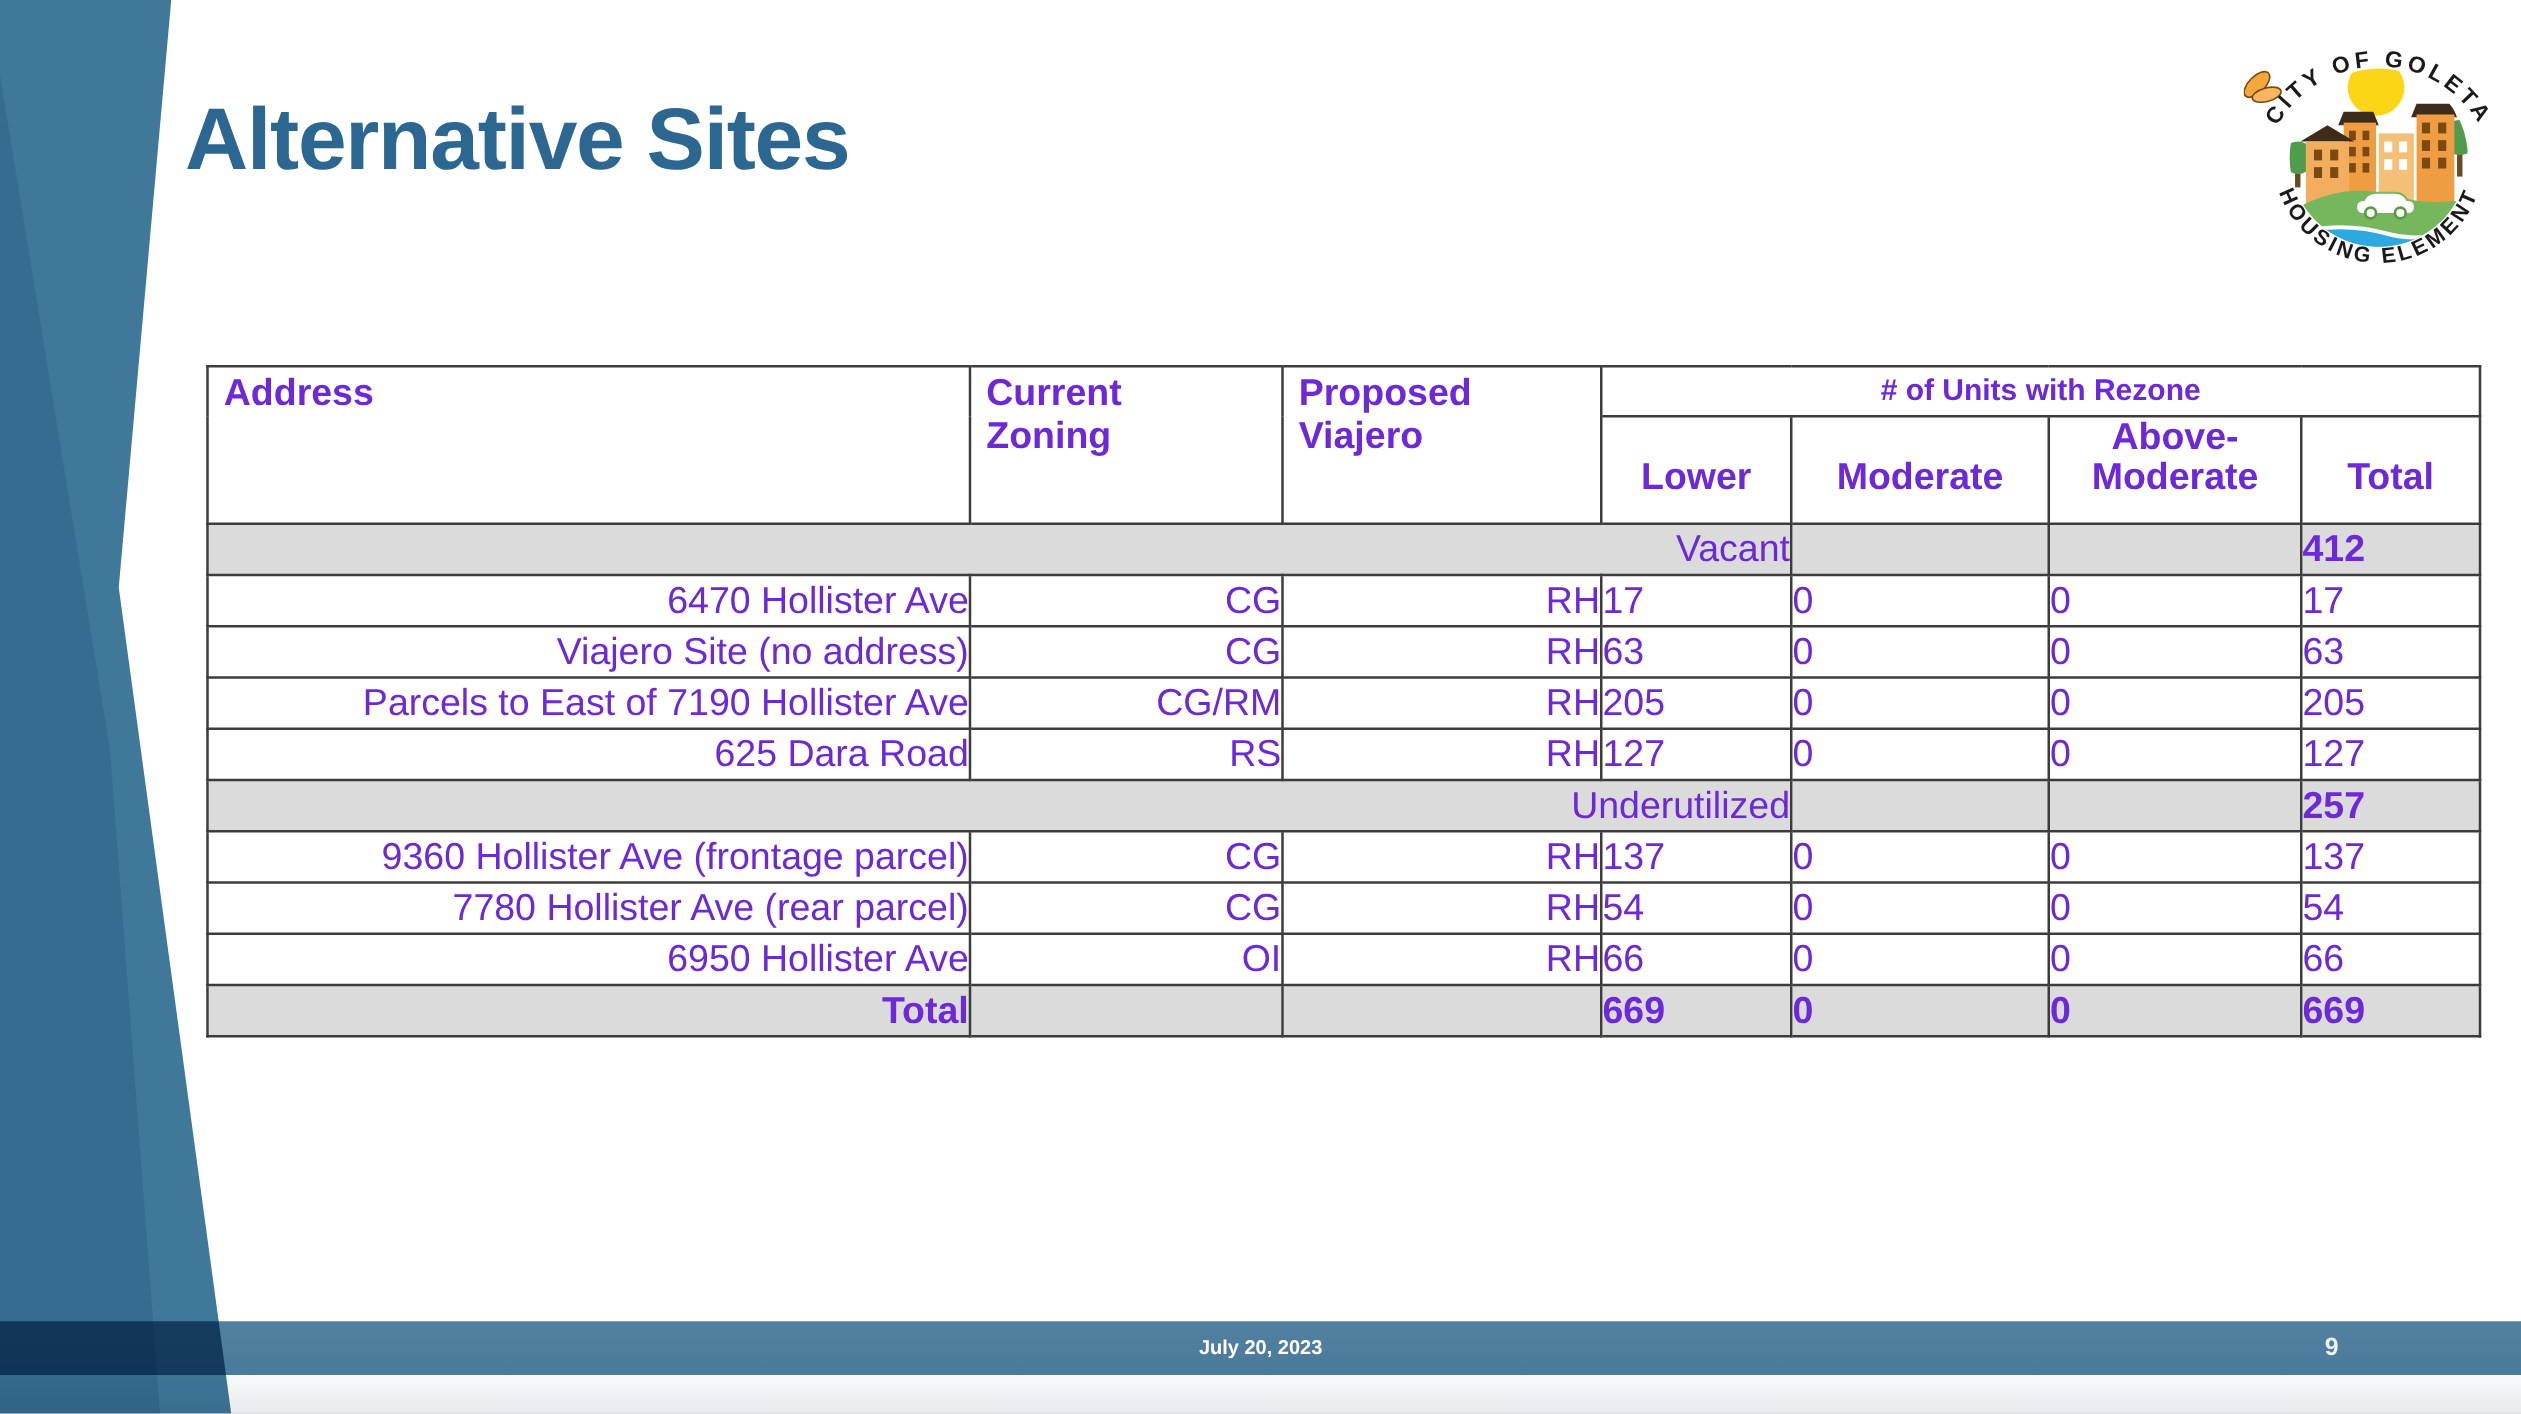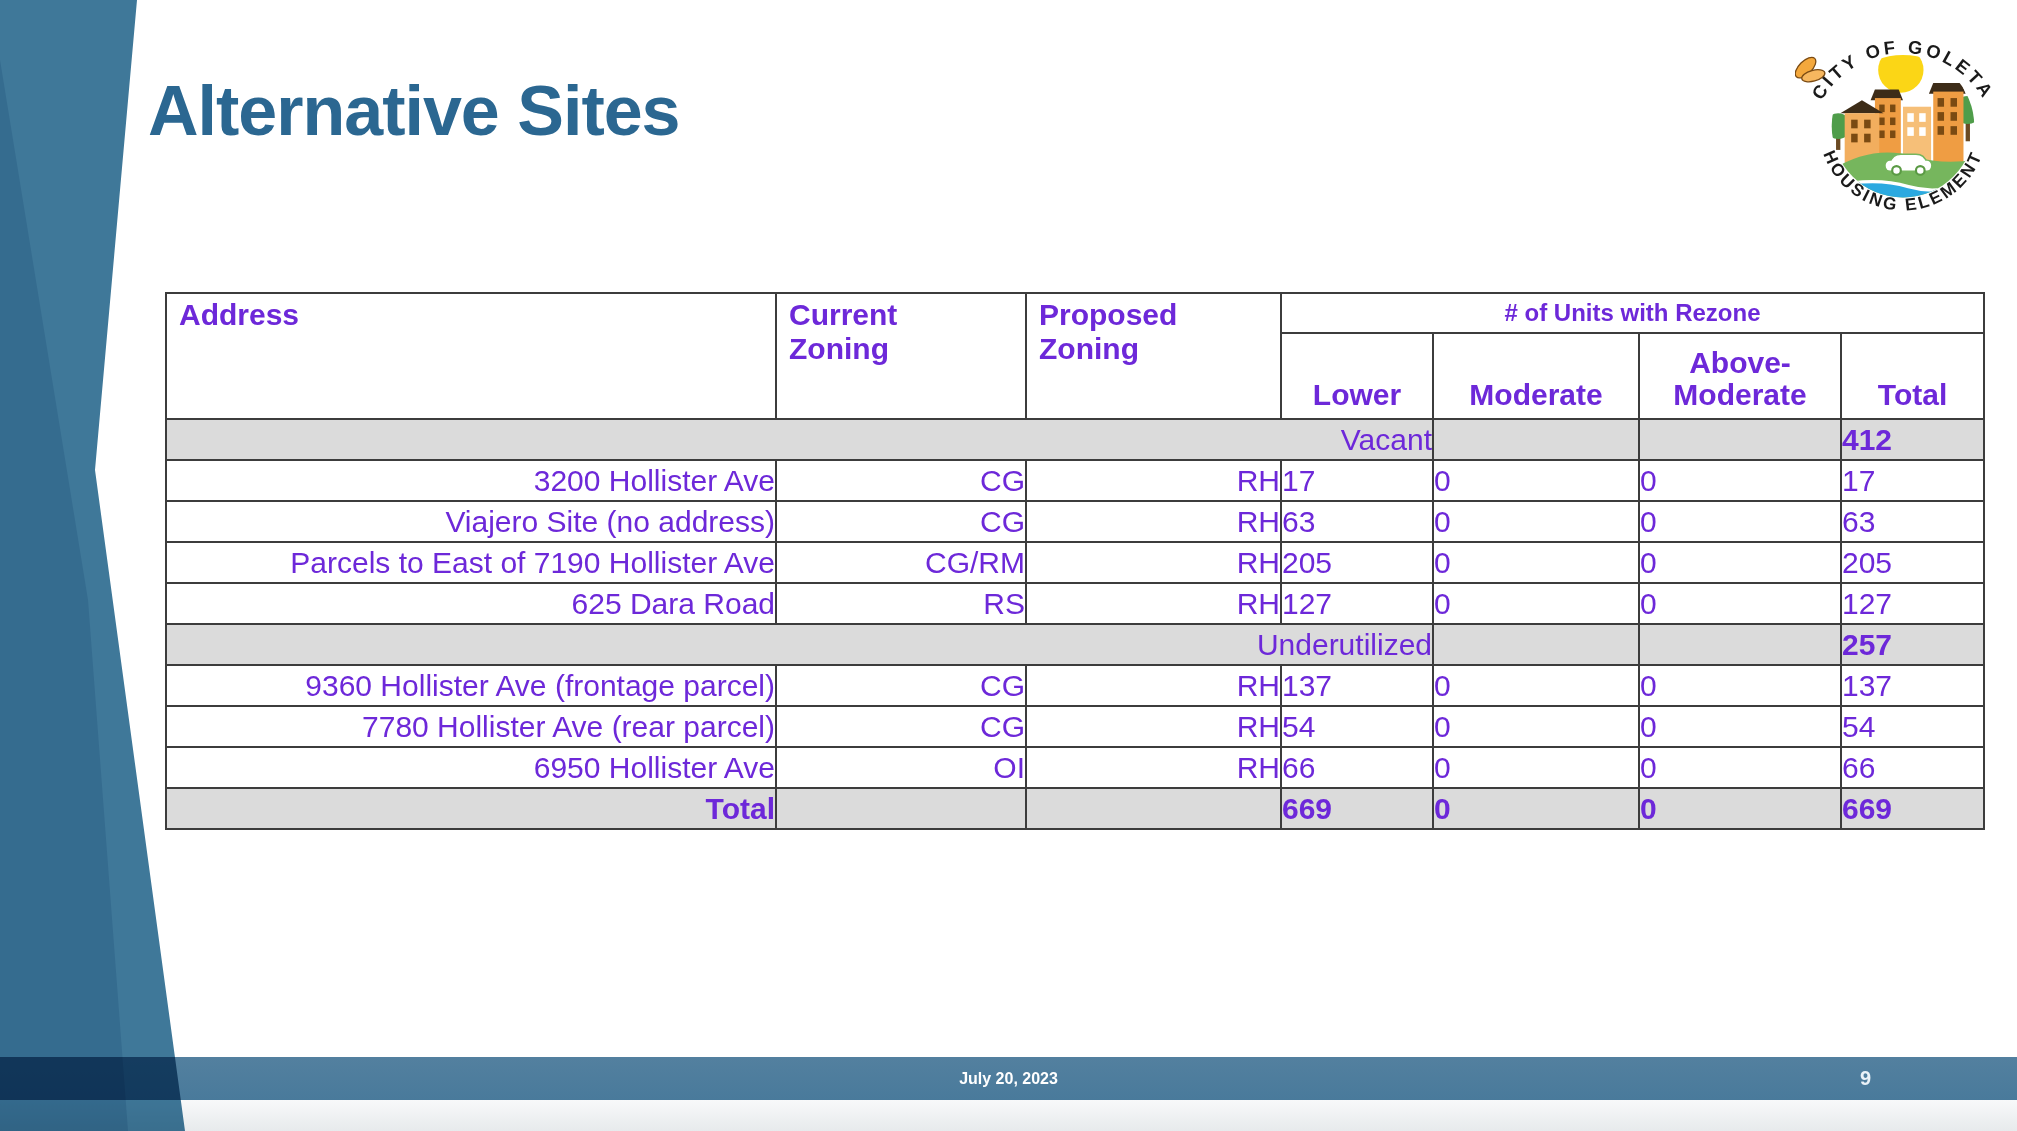--- a/index.html
+++ b/index.html
@@ -196,7 +196,7 @@
         <th class="hdr" rowspan="2">Current
 Zoning</th>
         <th class="hdr" rowspan="2">Proposed
-Zoning</th>
+Viajero</th>
         <th class="group-hdr" colspan="4"># of Units with Rezone</th>
       </tr>
       <tr>

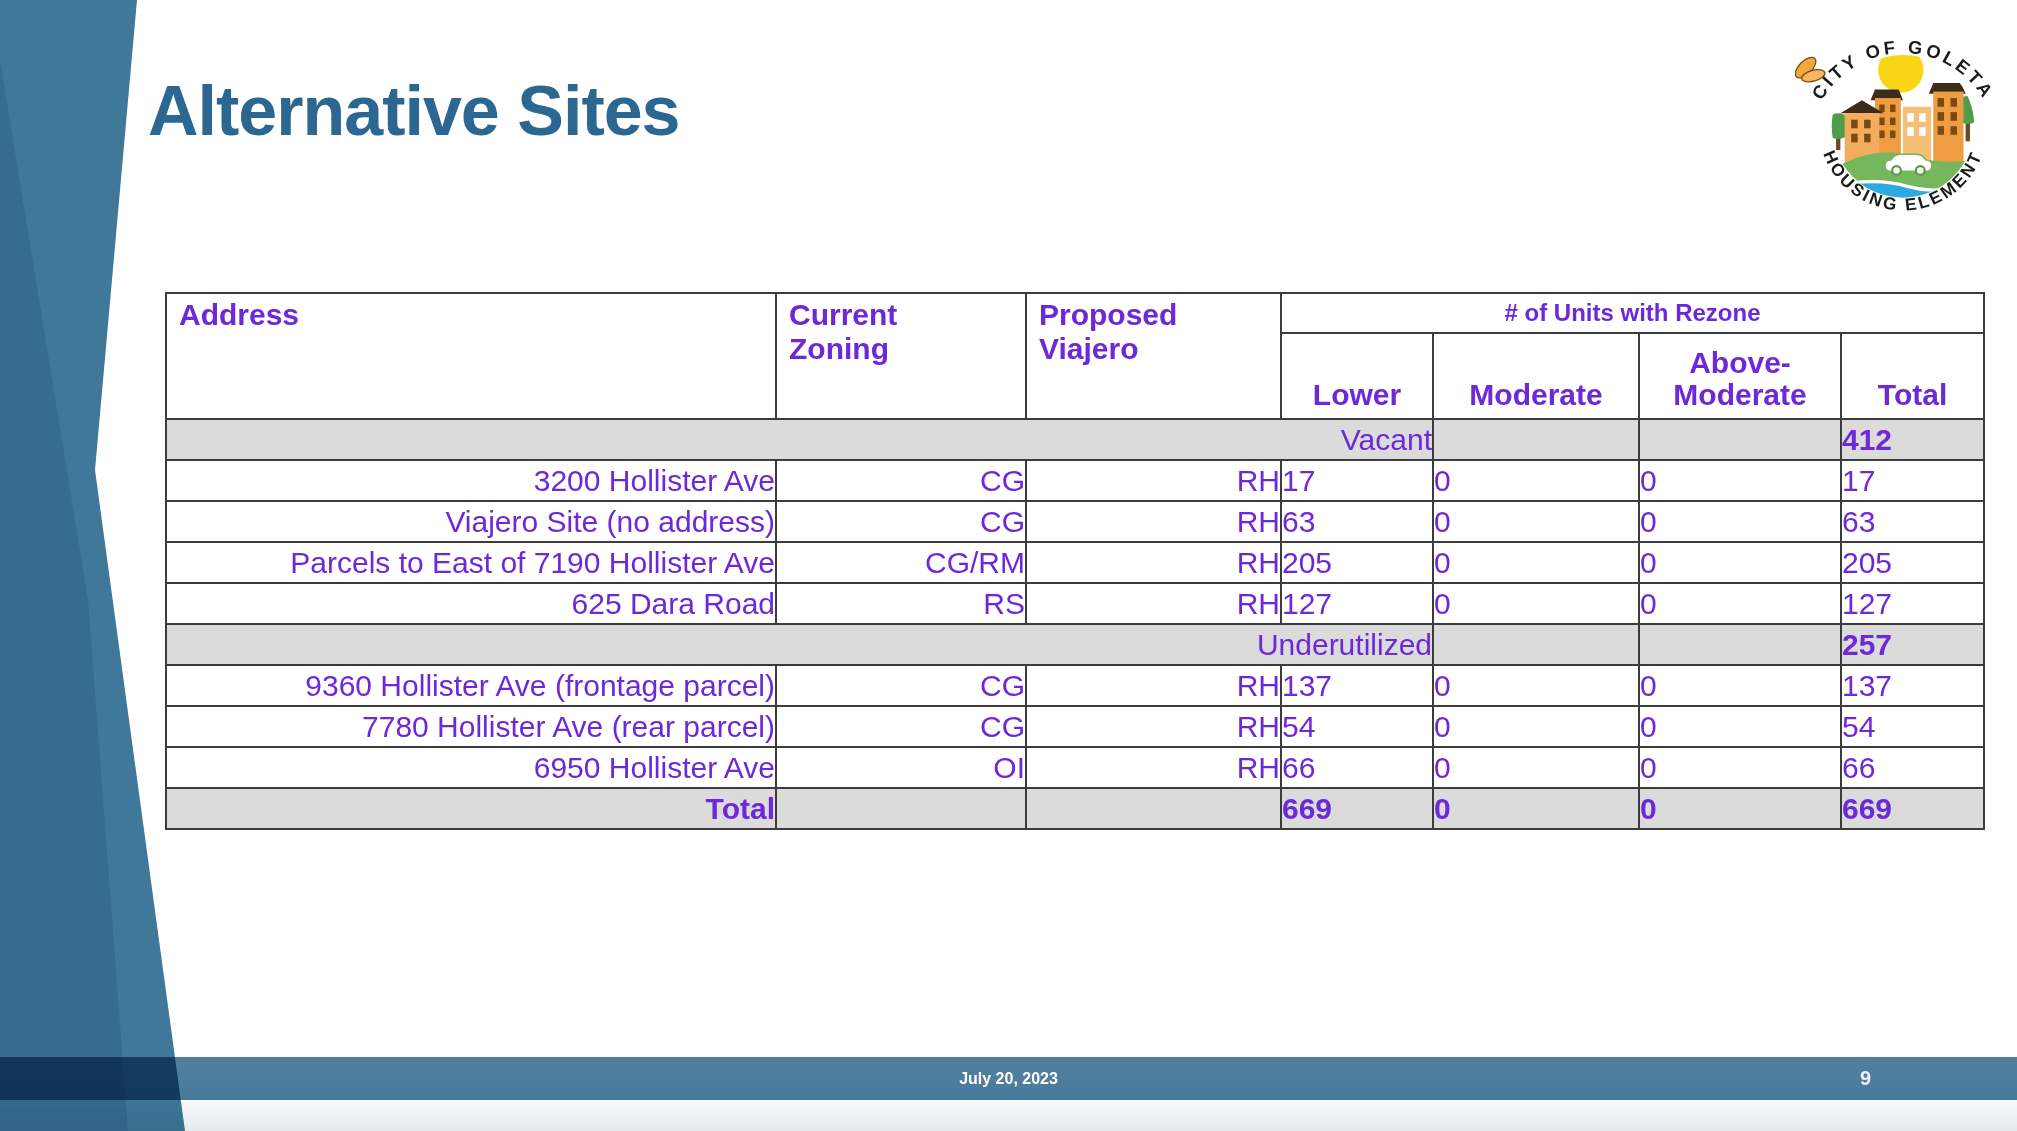--- a/index.html
+++ b/index.html
@@ -57,7 +57,7 @@
   }
   .site-table .hdr { font-weight: bold; vertical-align: top; text-align: left; padding: 4px 0 0 12px; white-space: pre-line; }
   .site-table .group-hdr { font-weight: bold; text-align: center; vertical-align: middle; font-size: 24px; height: 40px; }
-  .site-table .sub-hdr { font-weight: bold; text-align: center; vertical-align: bottom; padding-bottom: 8px; white-space: pre-line; height: 86px; line-height: 1.05; margin-top: 26px; }
+  .site-table .sub-hdr { font-weight: bold; text-align: center; vertical-align: bottom; padding-bottom: 21px; white-space: pre-line; height: 86px; line-height: 1.05; margin-top: 26px; }
   .site-table tr.body-row { height: 41px; }
   .site-table td.addr { text-align: right; padding-left: 12px; }
   .site-table td.num  { }

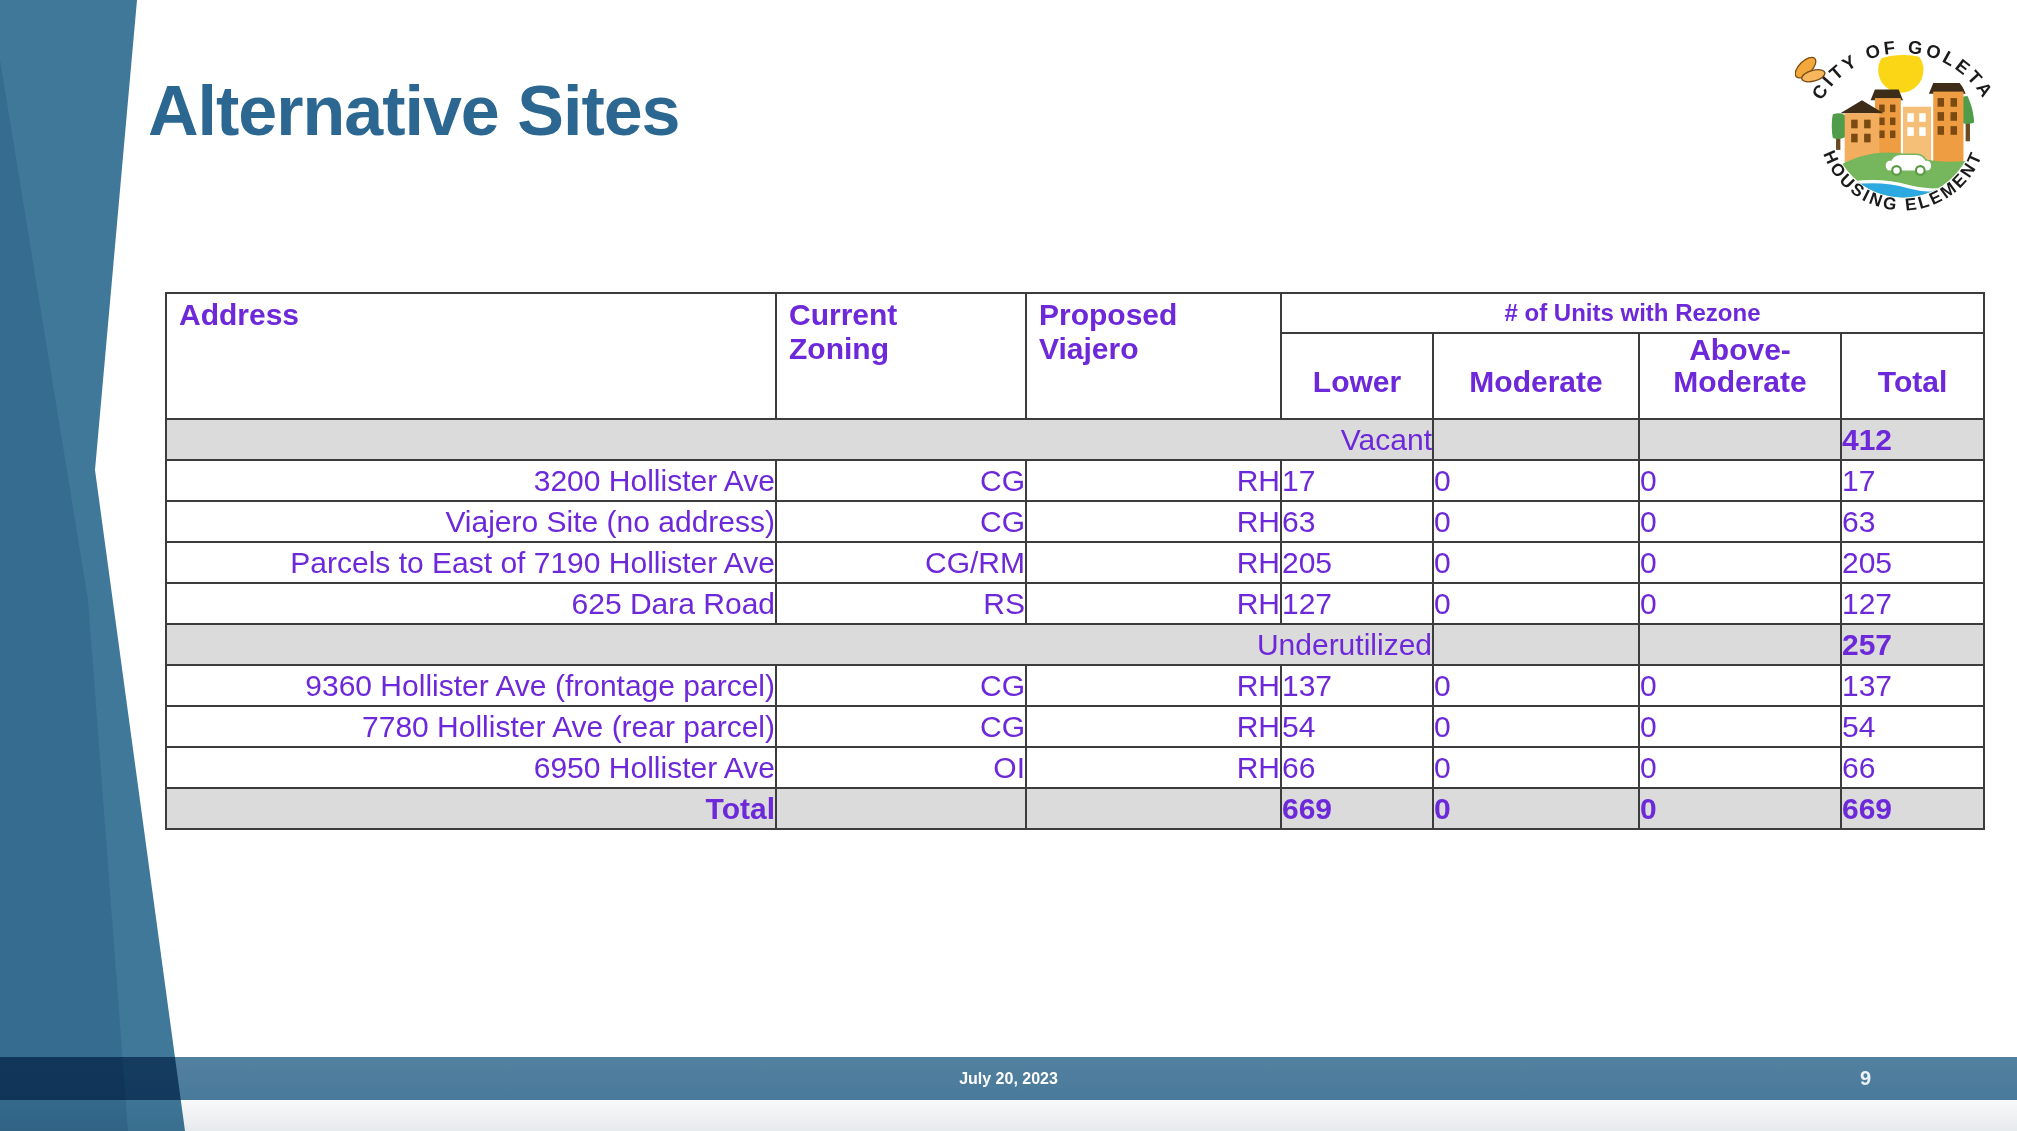--- a/index.html
+++ b/index.html
@@ -215,7 +215,7 @@
           <td class="num bold">412</td>
         </tr>
         <tr class="body-row data-row">
-          <td class="addr">3200 Hollister Ave</td>
+          <td class="addr">6470 Hollister Ave</td>
           <td class="addr">CG</td>
           <td class="addr">RH</td>
           <td class="num">17</td>

